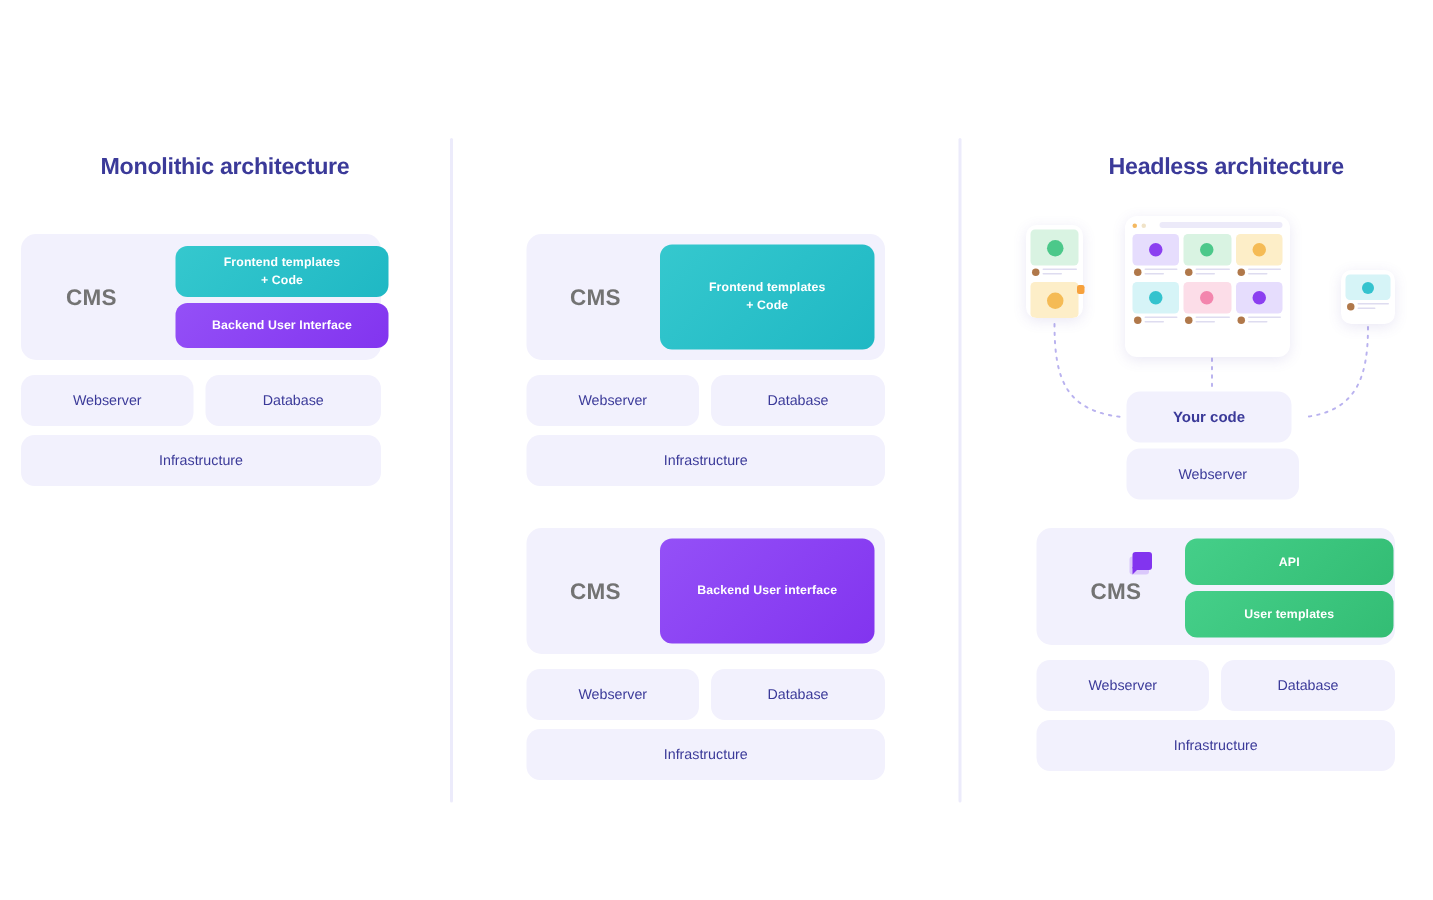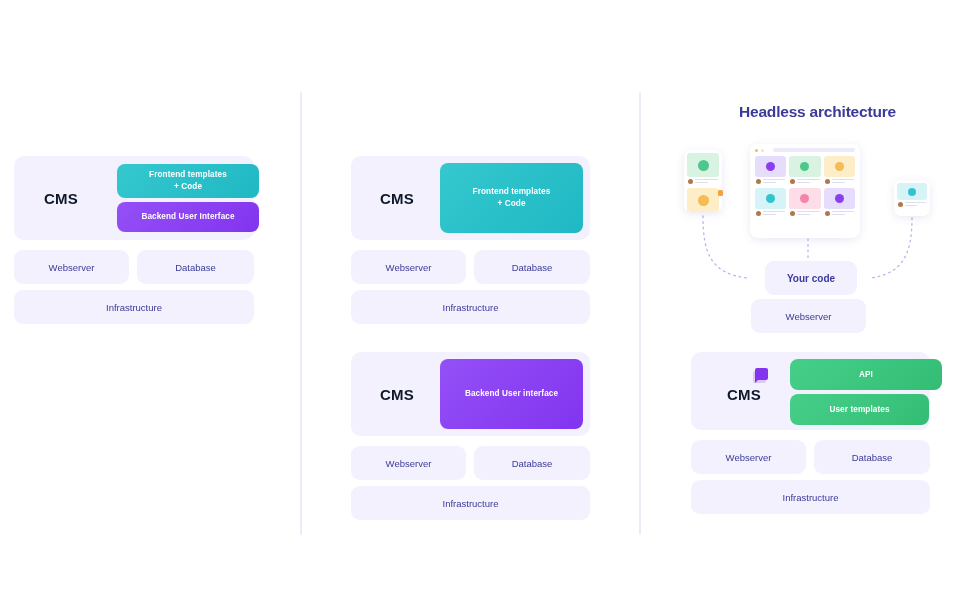--- a/index.html
+++ b/index.html
@@ -220,6 +220,7 @@
   <div class="divider" id="divider-2"></div>
 
   <div class="column" id="col-monolithic">
+    <div class="col-title">Monolithic architecture</div>
 
     <div class="cms-shell" id="mono-cms">
       <div class="cms-label">CMS</div>

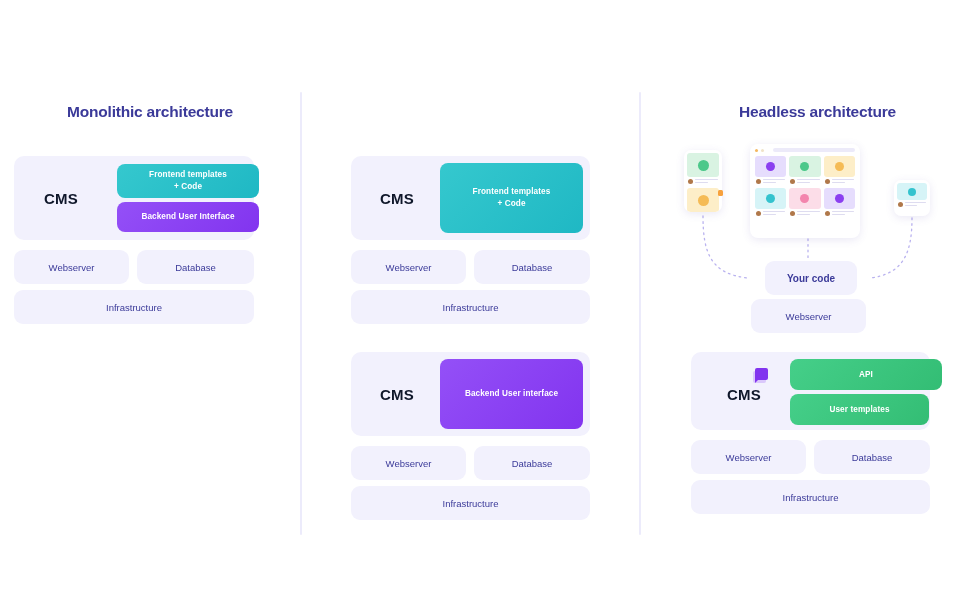--- a/index.html
+++ b/index.html
@@ -72,7 +72,7 @@
   .cms-label {
     font-size: 15px;
     font-weight: bold;
-    color: #0f172a;
+    color: #737373;
     letter-spacing: 0.2px;
   }
 

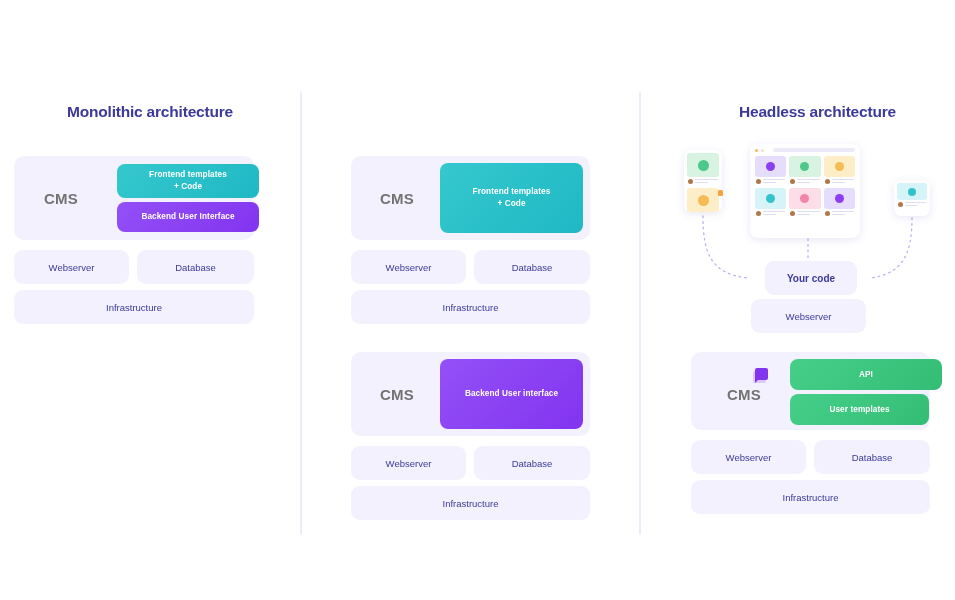--- a/index.html
+++ b/index.html
@@ -175,7 +175,7 @@
   
   #connectors { position: absolute; left: 0; top: 0; width: 315px; height: 445px; pointer-events: none; }
 
-  #head-yourcode { position:absolute; left:125px; top:169px; width:92px; height:34px; }
+  #head-yourcode { position:absolute; left:111px; top:169px; width:110px; height:34px; }
   #head-webserver{ position:absolute; left:111px; top:207px; width:115px; height:34px; }
 
   #head-cms { position:absolute; left:51px; top:260px; width:239px; height:78px; }

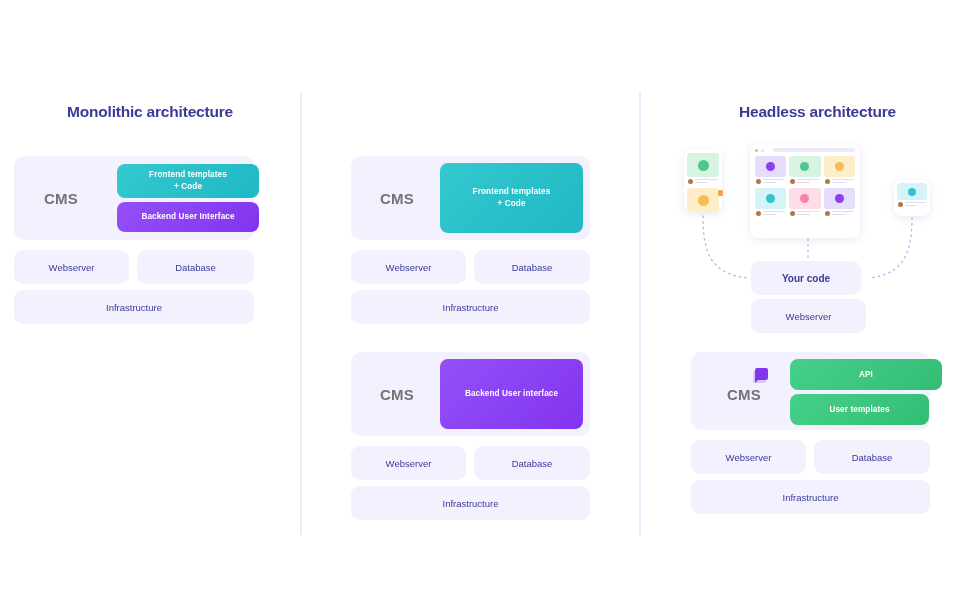--- a/index.html
+++ b/index.html
@@ -204,7 +204,7 @@
     border-radius: 2px;
     opacity: .55;
   }
-  #head-chip-api { position:absolute; left:99px; top:7px;  width:152px; height:31px; }
+  #head-chip-api { position:absolute; left:99px; top:7px;  width:139px; height:31px; }
   #head-chip-ui  { position:absolute; left:99px; top:42px; width:139px; height:31px; }
 
   #head-web { position:absolute; left:51px;  top:348px; width:115px; height:34px; }

